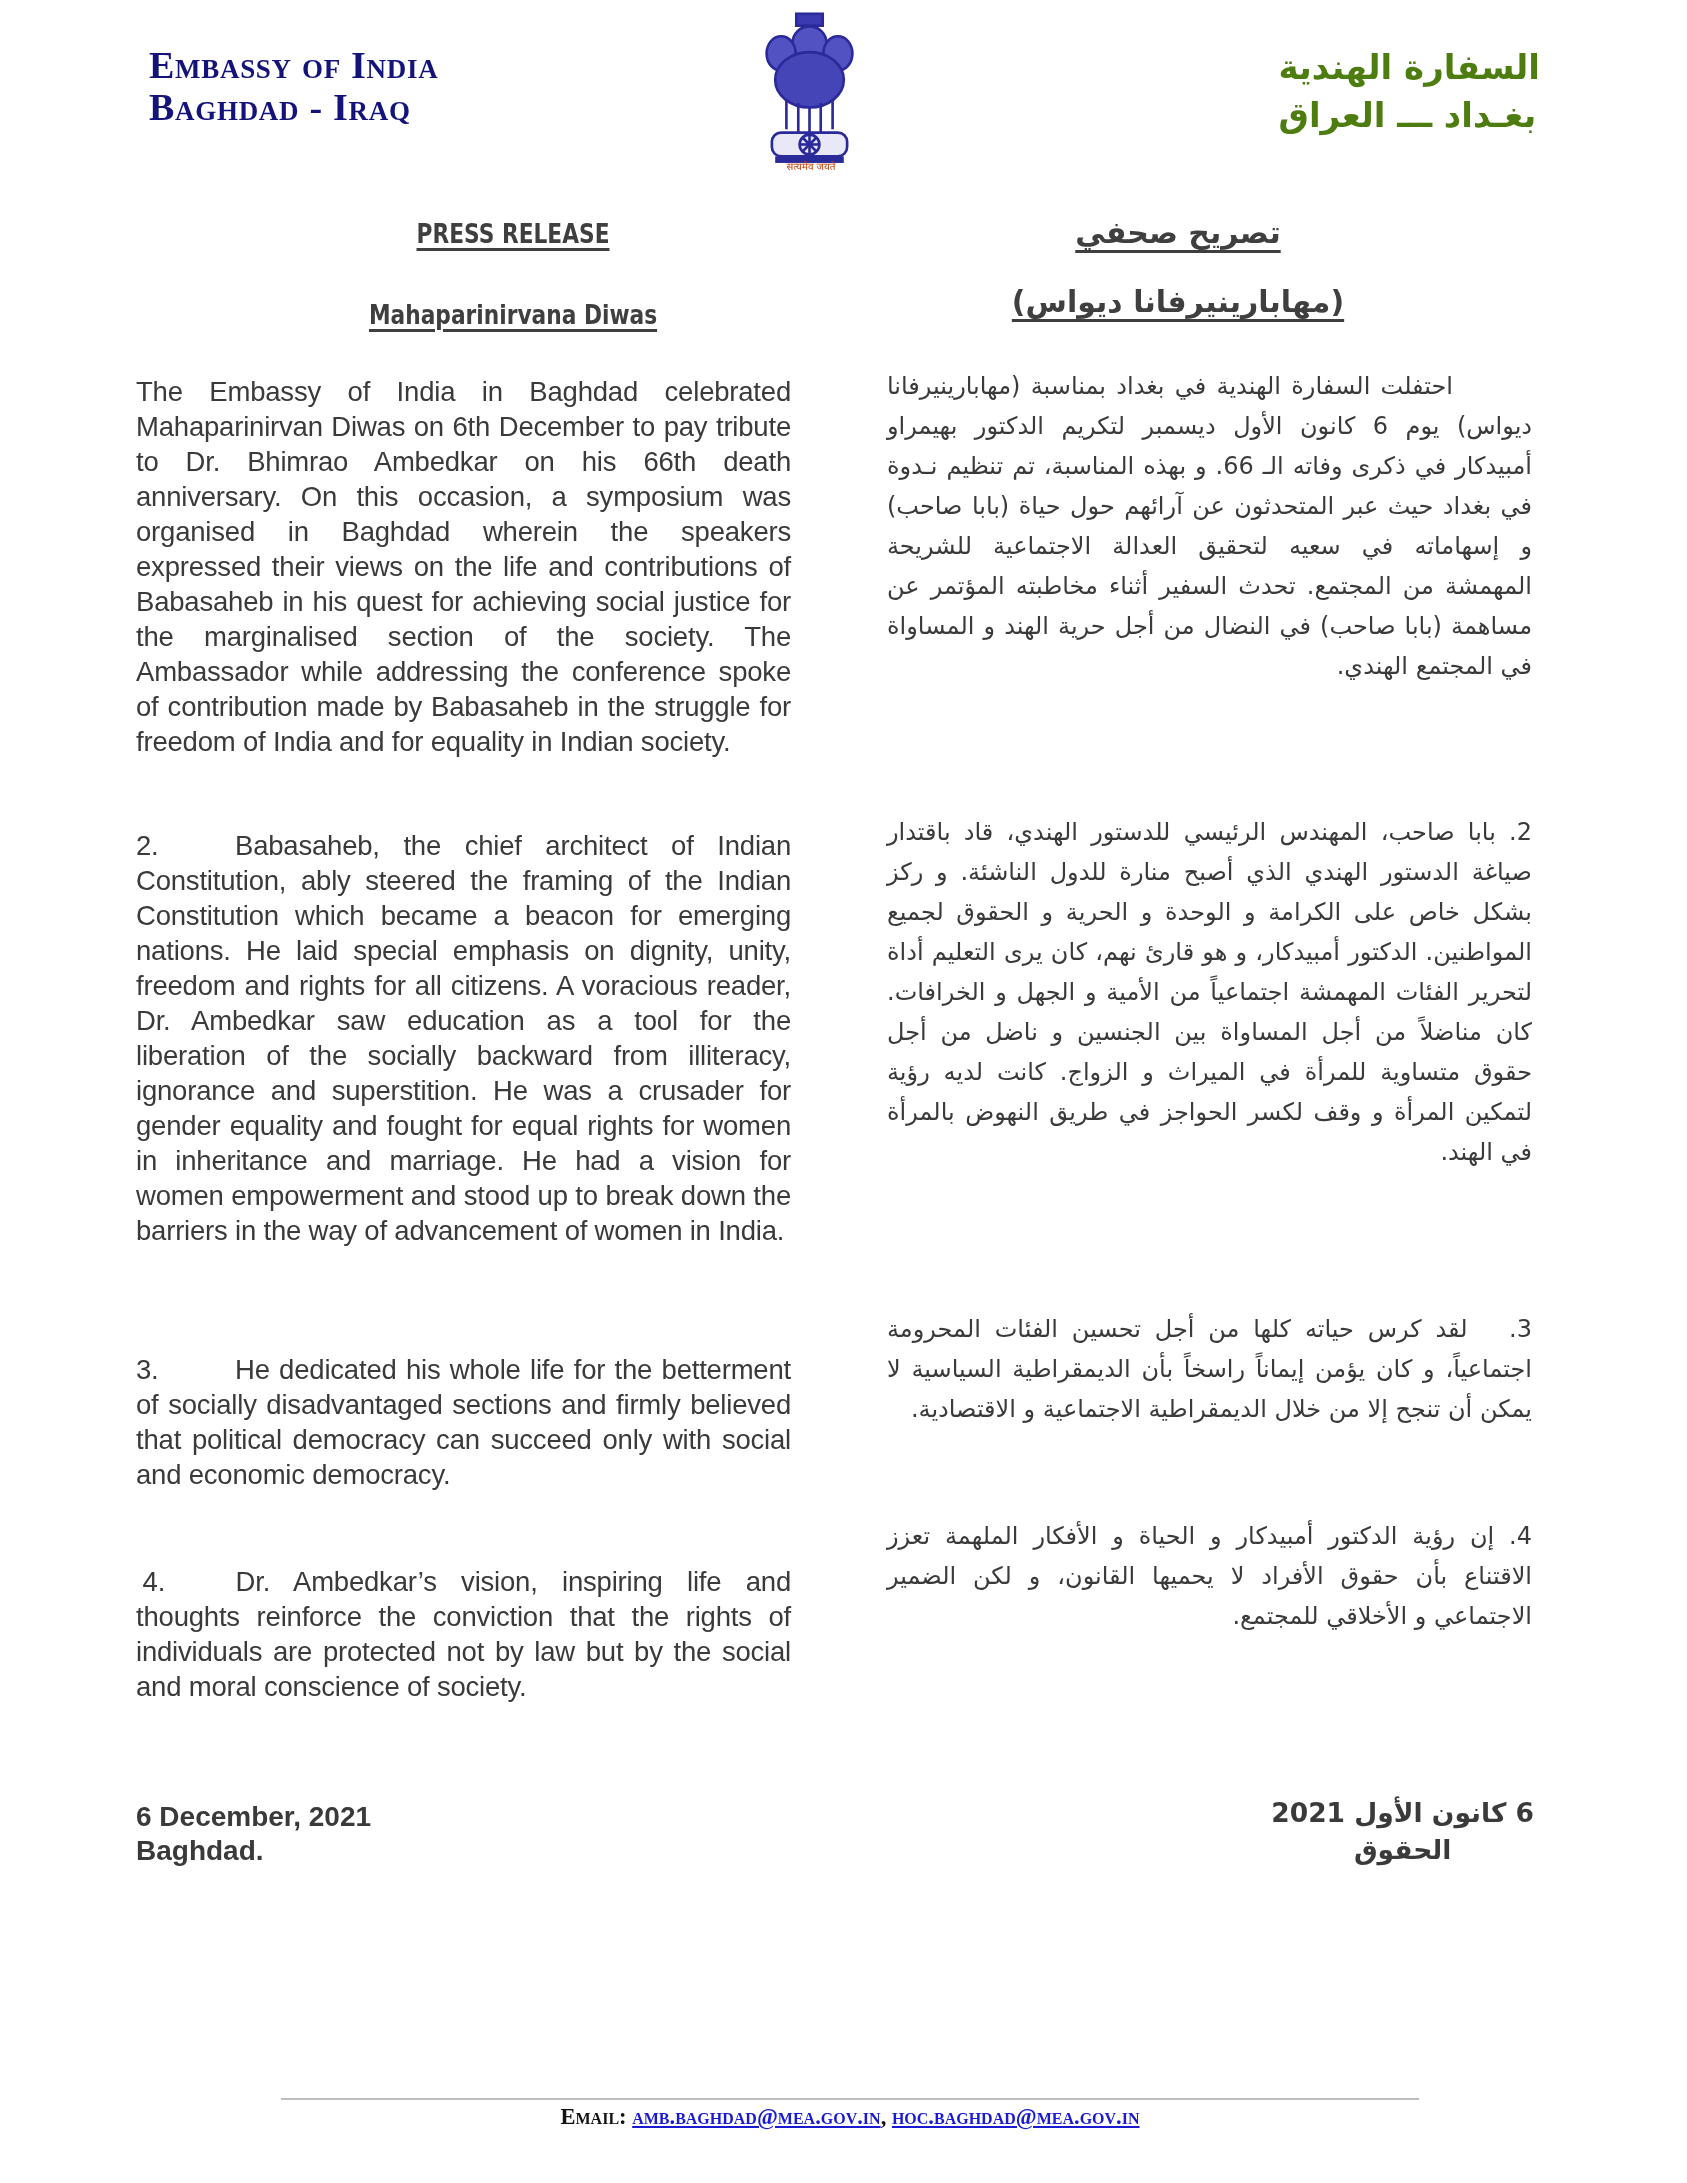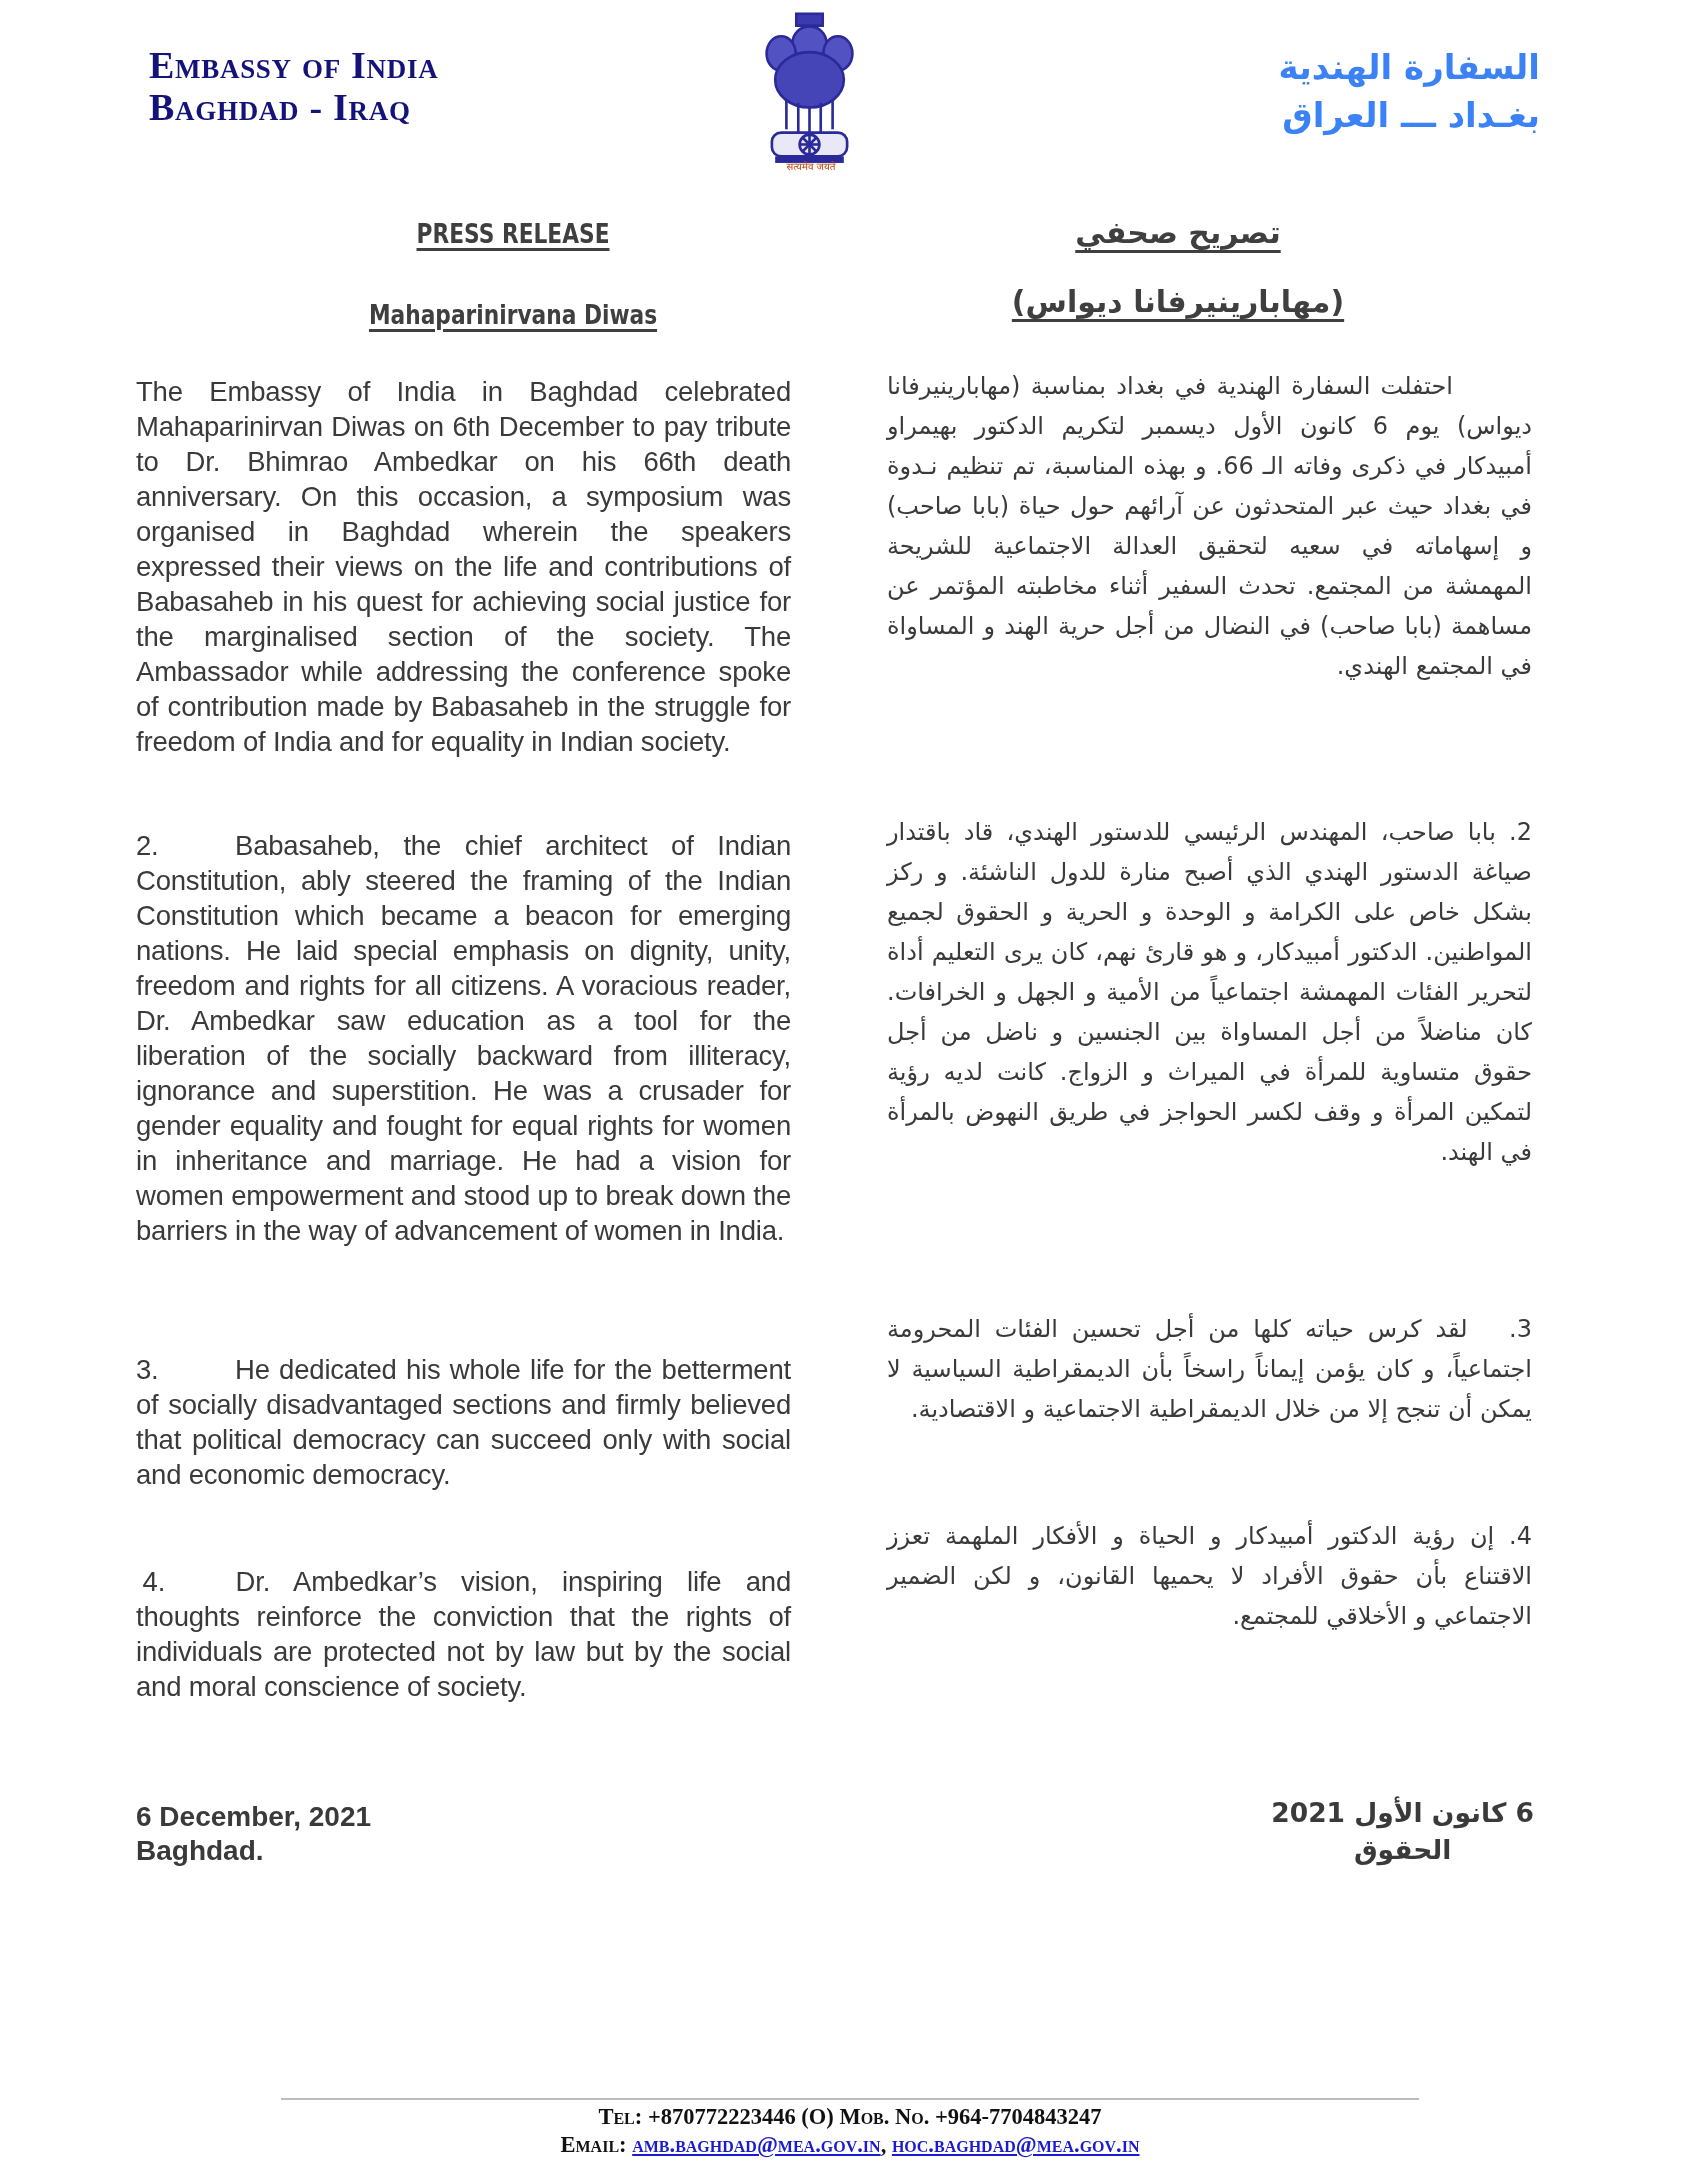--- a/index.html
+++ b/index.html
@@ -7,7 +7,7 @@
 
   .hdr-en { position:absolute; left:149px; top:44px; color:#14137a; font-family:"Liberation Serif", serif; font-weight:bold; font-variant:small-caps; font-size:38px; line-height:42px; letter-spacing:0.7px; }
   .hdr-en div { white-space:nowrap; }
-  .hdr-ar { position:absolute; right:147px; top:43px; color:#3b82f6; font-family:"DejaVu Sans", sans-serif; font-weight:bold; font-size:34px; line-height:48px; text-align:right; direction:rtl; }
+  .hdr-ar { position:absolute; right:147px; top:43px; color:#4d7c0f; font-family:"DejaVu Sans", sans-serif; font-weight:bold; font-size:34px; line-height:48px; text-align:left; direction:rtl; }
   .emblem { position:absolute; left:760px; top:6.6px; width:99px; height:172px; }
   .motto { position:absolute; left:748px; top:159px; width:126px; text-align:center; font-size:10px; color:#c2410c; font-family:"DejaVu Sans", sans-serif; }
 

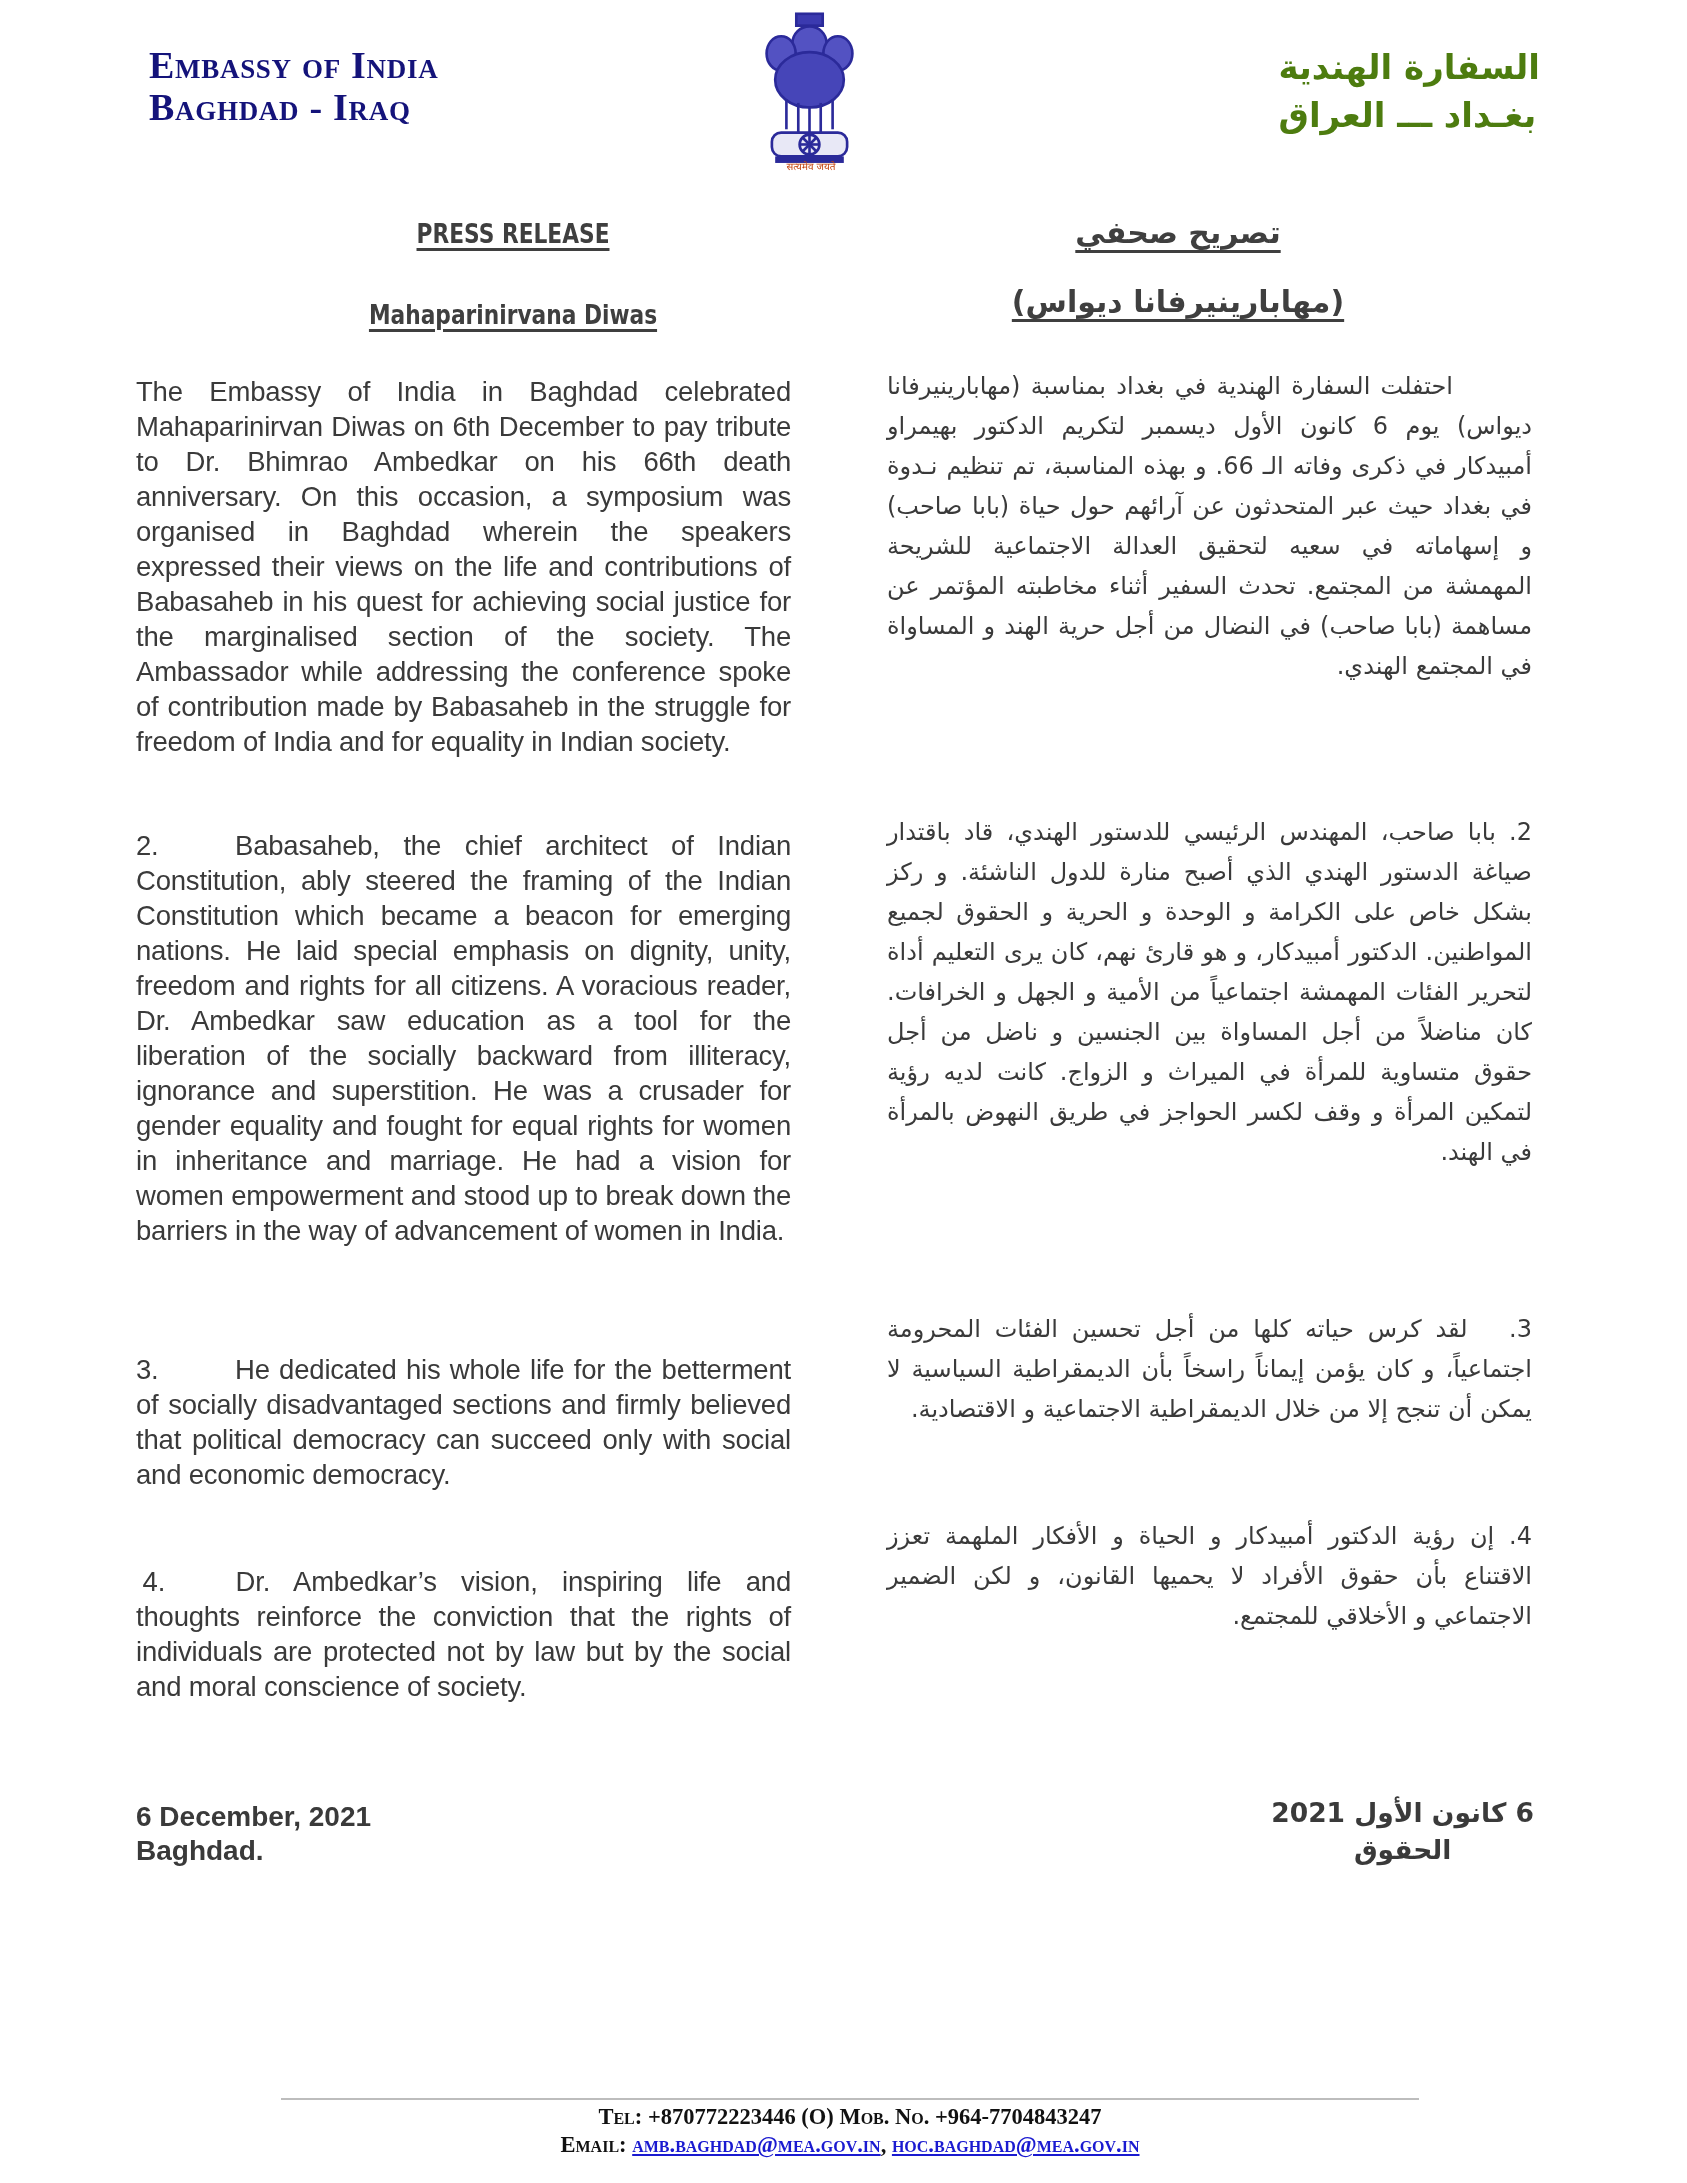--- a/index.html
+++ b/index.html
@@ -109,12 +109,6 @@
 <div class="footer-rule"></div>
 <div class="footer">
   <div>
-    <span>Tel:</span>
-    <span>+870772223446 (O)</span>
-    <span>Mob. No.</span>
-    <span>+964-7704843247</span>
-  </div>
-  <div>
     <span>Email:</span>
     <a>amb.baghdad@mea.gov.in</a>, <a>hoc.baghdad@mea.gov.in</a>
   </div>

